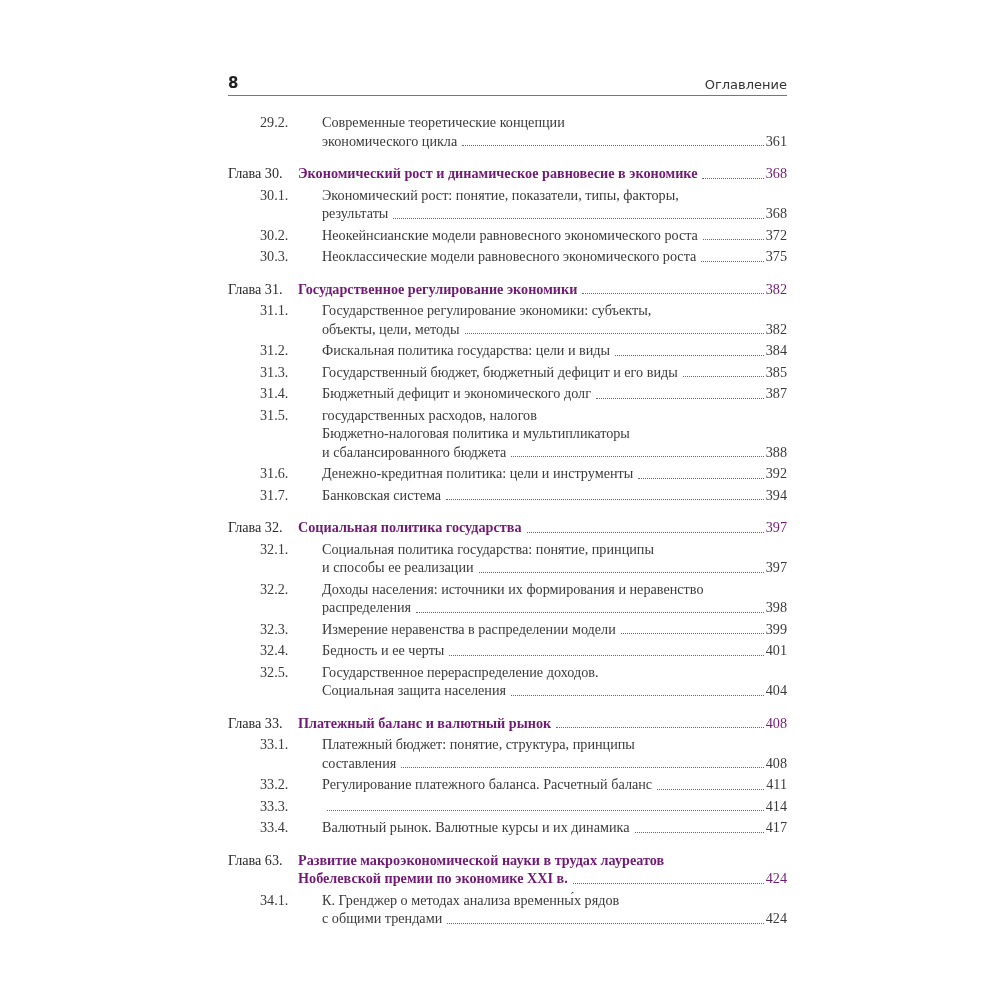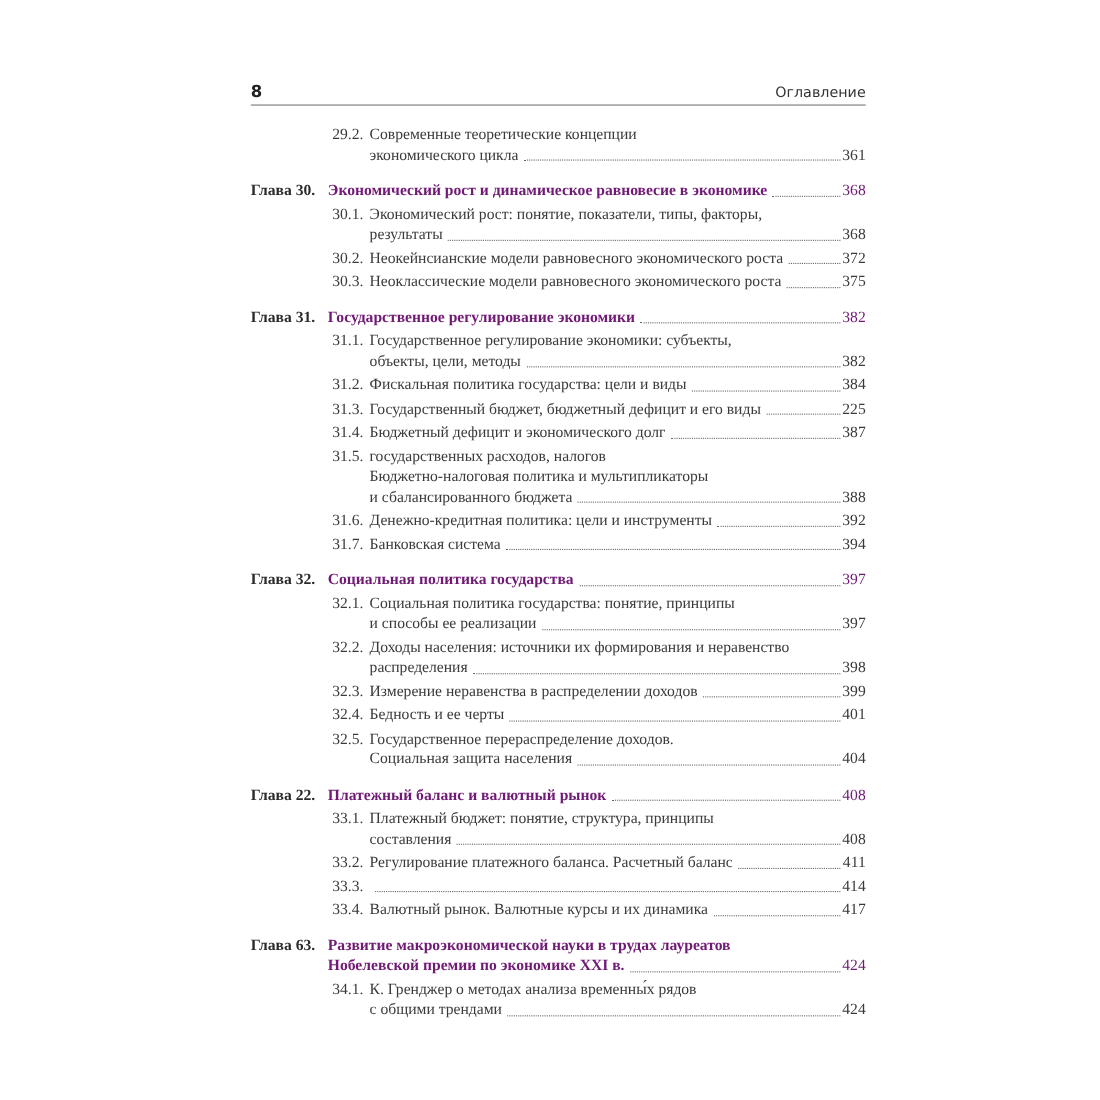--- a/index.html
+++ b/index.html
@@ -18,7 +18,7 @@
   .row { display: flex; position: relative; }
   .ch-label { width: 70px; flex: none; font-weight: bold; color: #2a2a2a; }
   .ch-body { flex: 1; font-weight: bold; color: #701a75; }
-  .sec { display: flex; margin-top: 3px; margin-left: 74px; color: #3a3a3a; }
+  .sec { display: flex; margin-top: 3px; margin-left: 32px; color: #3a3a3a; gap: 28px; }
   .sec-num { width: 34px; flex: none; }
   .sec-body { flex: 1; }
   .line { display: block; }

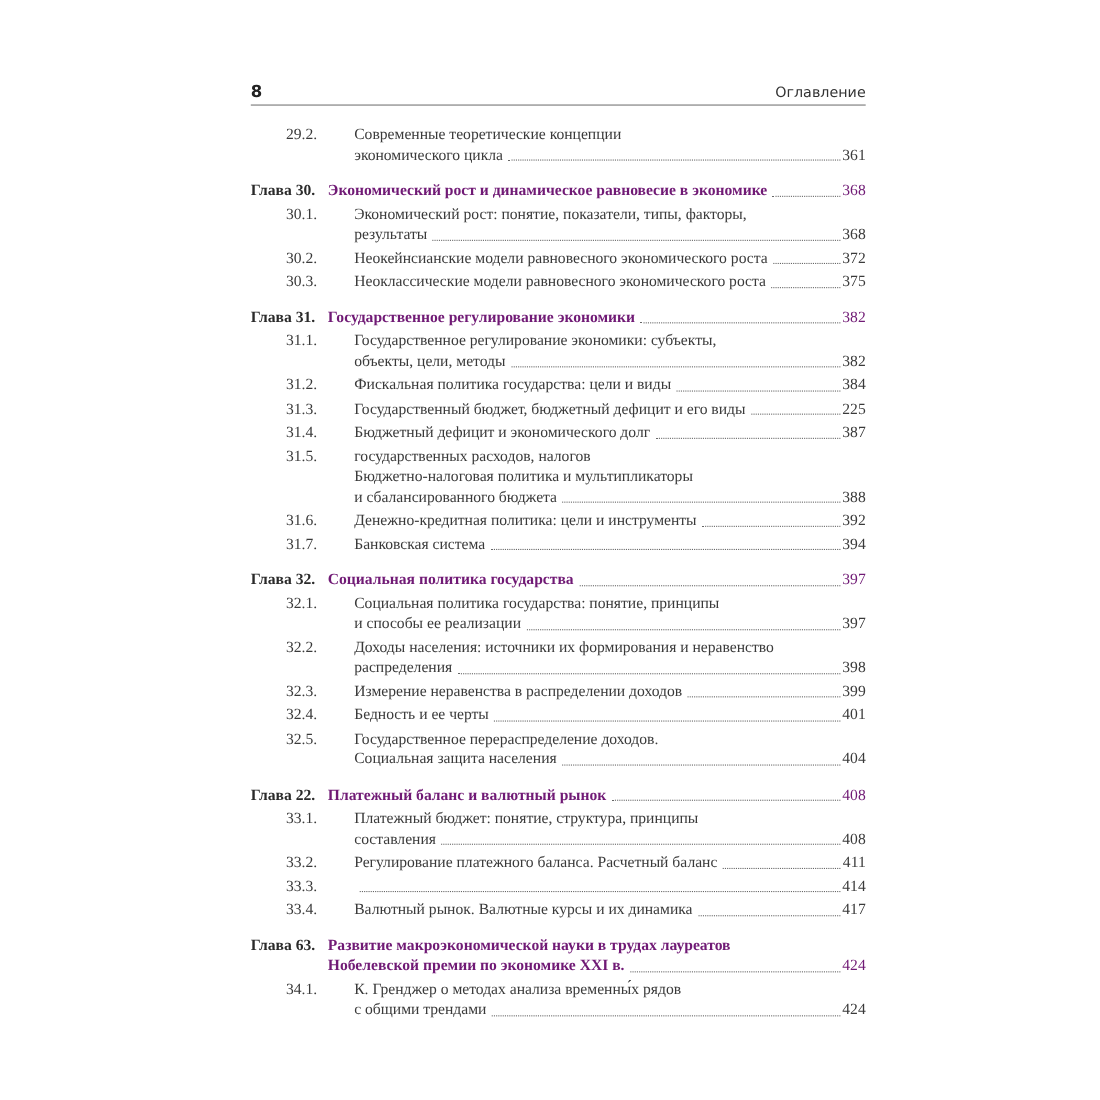--- a/index.html
+++ b/index.html
@@ -16,7 +16,7 @@
   .chapter { margin-top: 14px; }
   .chapter:first-child { margin-top: 0; }
   .row { display: flex; position: relative; }
-  .ch-label { width: 70px; flex: none; font-weight: bold; color: #2a2a2a; }
+  .ch-label { width: 70px; flex: none; font-weight: normal; color: #2a2a2a; }
   .ch-body { flex: 1; font-weight: bold; color: #701a75; }
   .sec { display: flex; margin-top: 3px; margin-left: 32px; color: #3a3a3a; gap: 28px; }
   .sec-num { width: 34px; flex: none; }

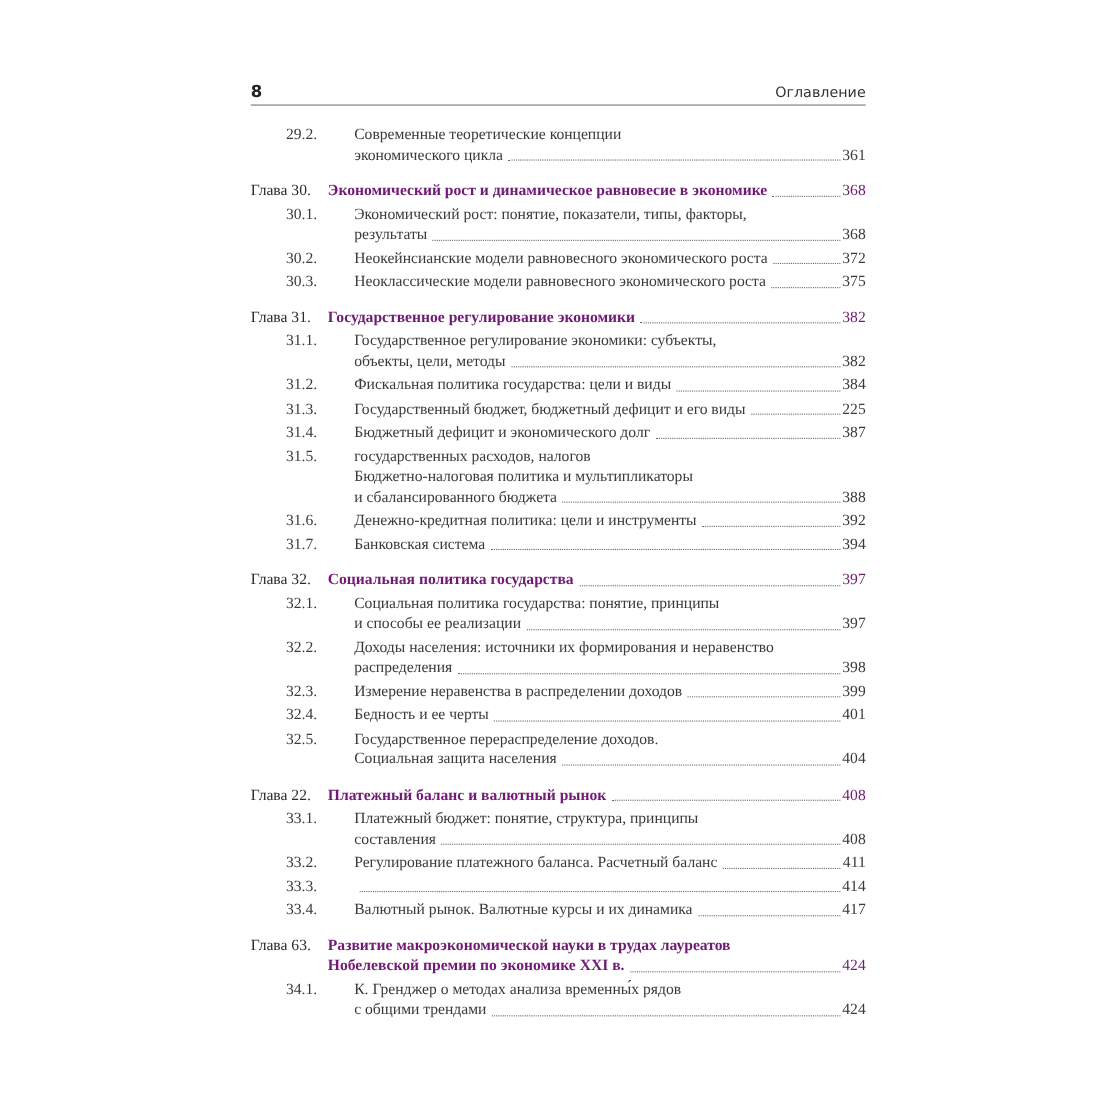--- a/index.html
+++ b/index.html
@@ -132,7 +132,7 @@
             <span class="last-line">
               <span class="txt">Государственный бюджет, бюджетный дефицит и его виды</span>
               <span class="dots"></span>
-              <span class="pg">225</span>
+              <span class="pg">385</span>
             </span>
           </span>
         </div>

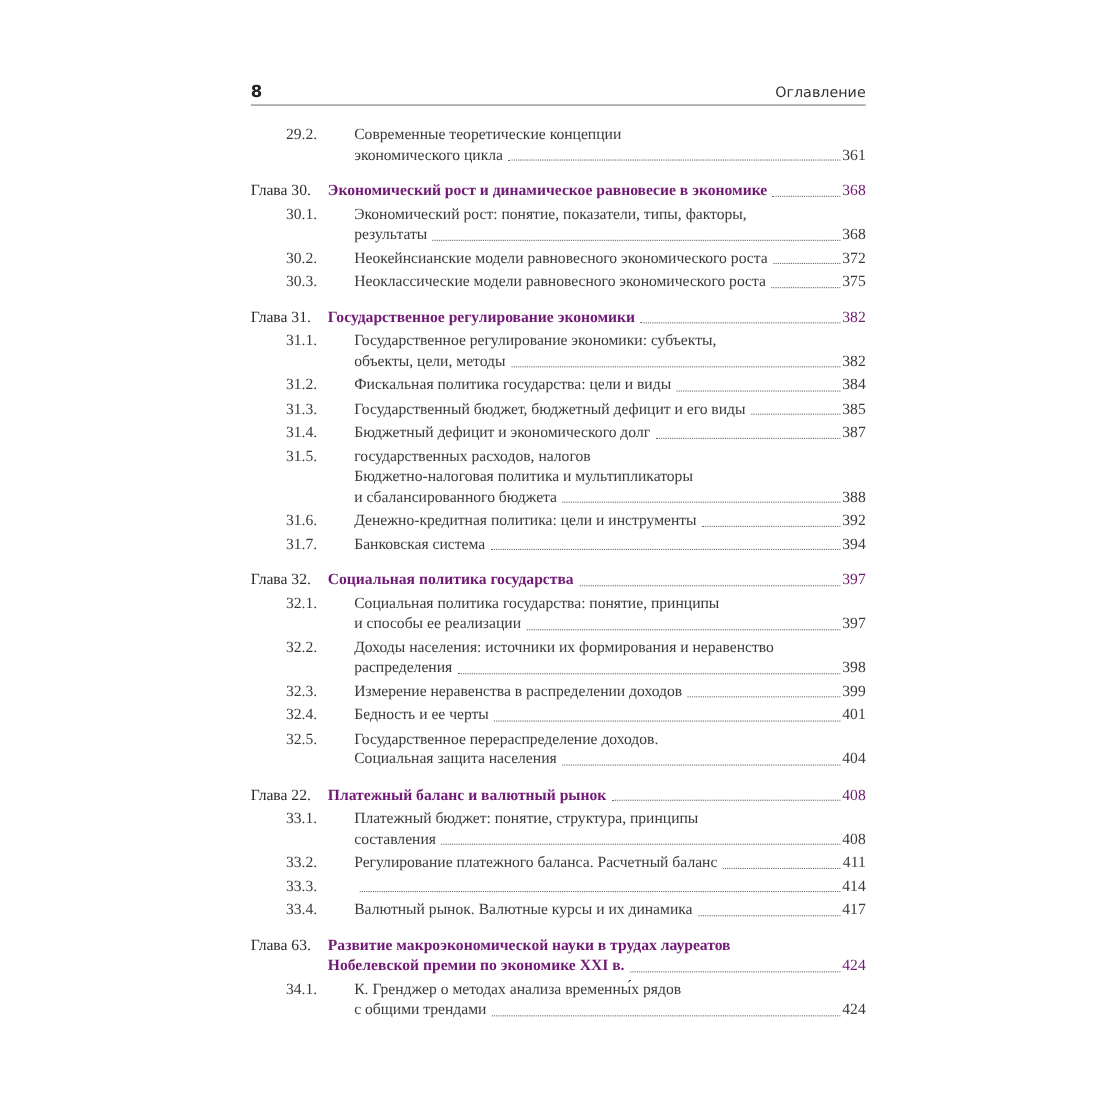--- a/index.html
+++ b/index.html
@@ -216,7 +216,7 @@
           <span class="sec-num">32.3.</span>
           <span class="sec-body">
             <span class="last-line">
-              <span class="txt">Измерение неравенства в распределении доходов</span>
+              <span class="txt">Измерение неравенства в распределении модели</span>
               <span class="dots"></span>
               <span class="pg">399</span>
             </span>

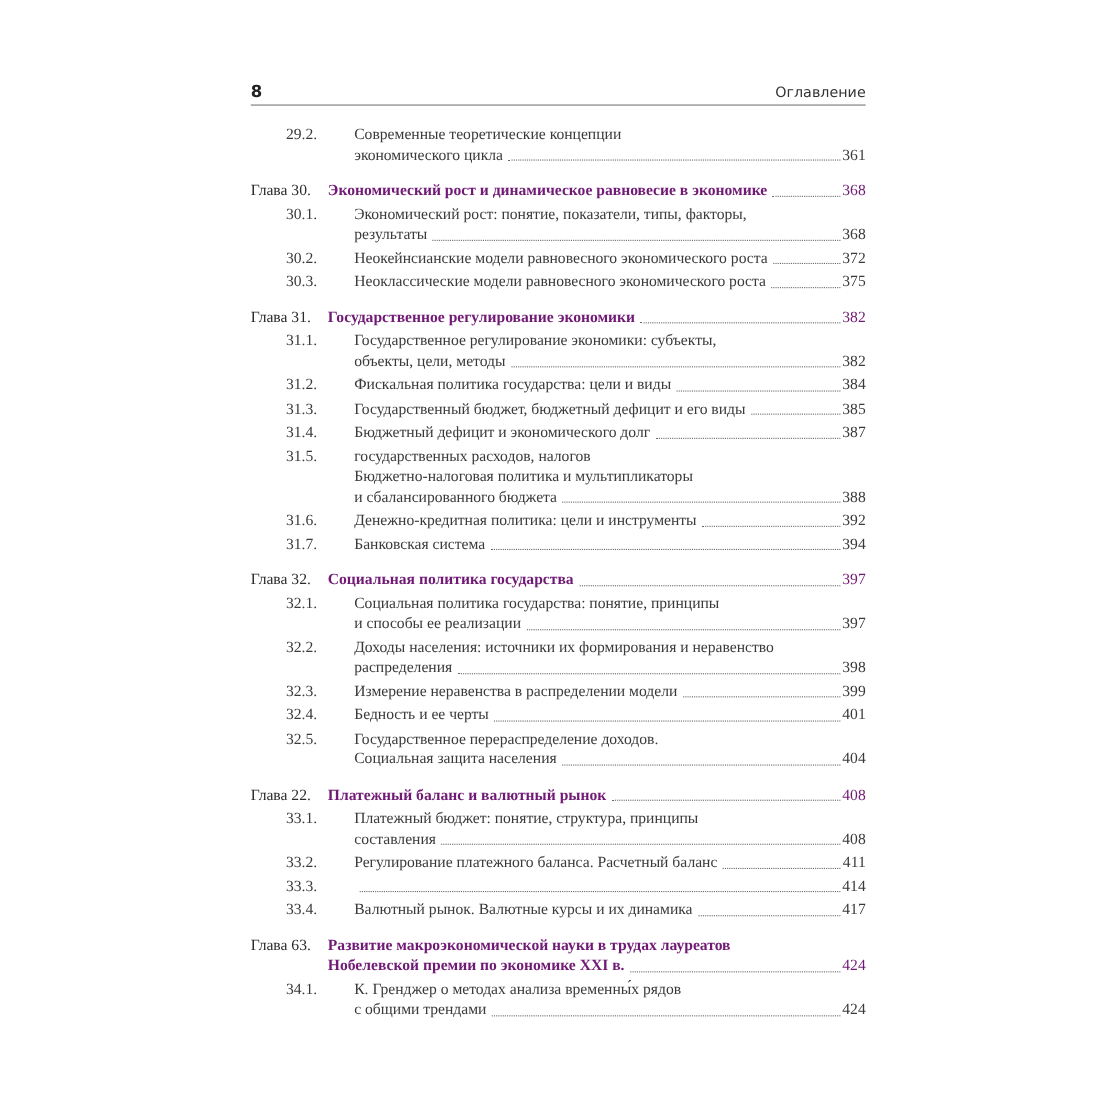--- a/index.html
+++ b/index.html
@@ -246,7 +246,7 @@
       </div>
       <div class="chapter">
         <div class="row chapter-head">
-          <span class="ch-label">Глава 22.</span>
+          <span class="ch-label">Глава 33.</span>
           <span class="ch-body">
             <span class="last-line">
               <span class="txt">Платежный баланс и валютный рынок</span>

